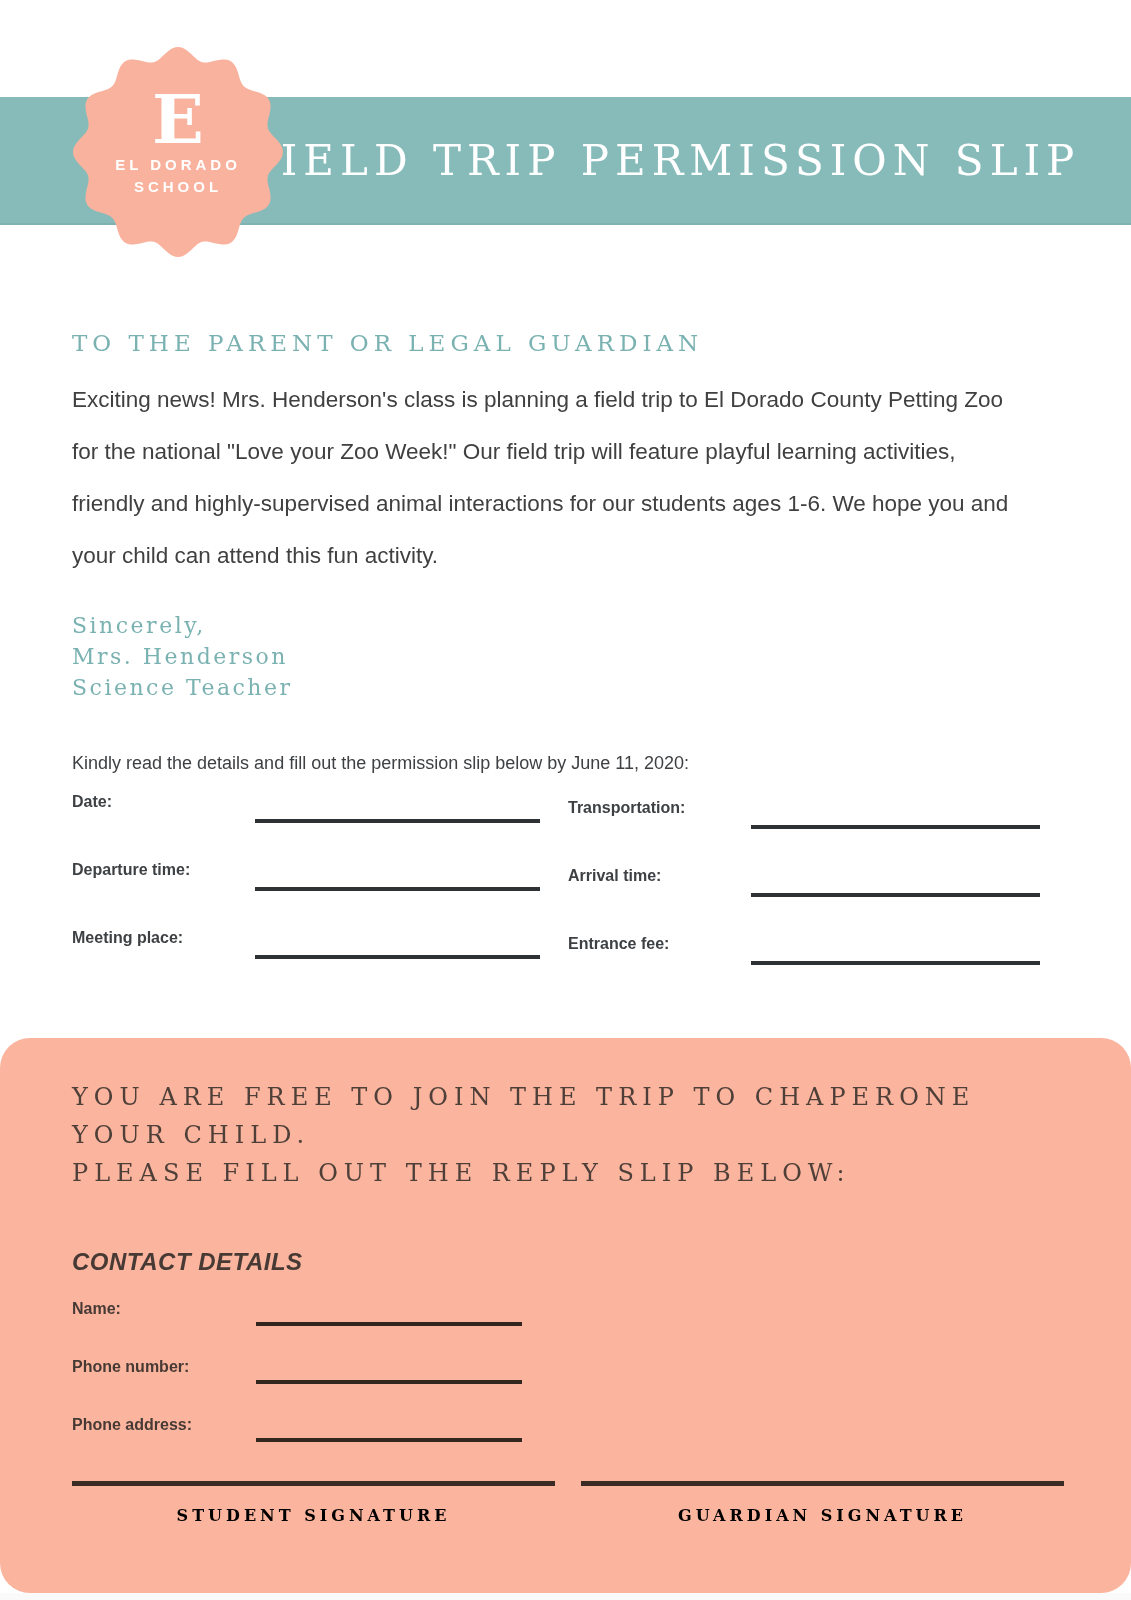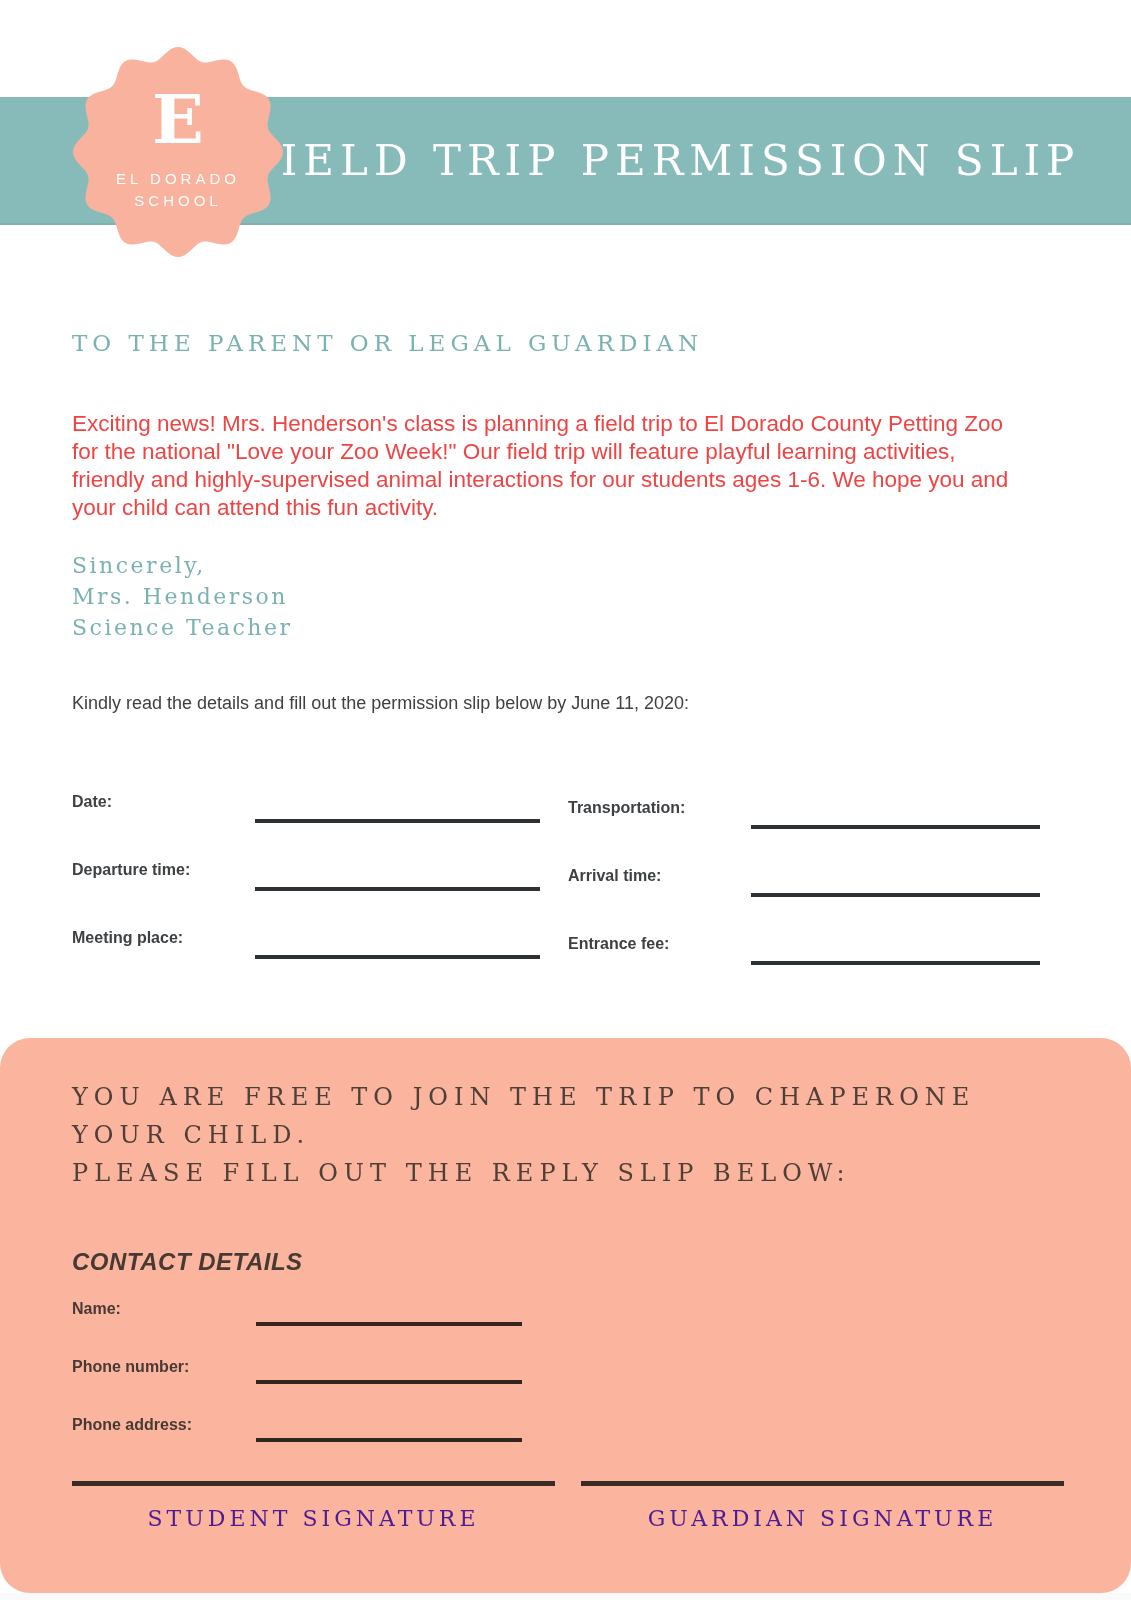--- a/index.html
+++ b/index.html
@@ -59,10 +59,10 @@
     line-height: 70px;
   }
   .badge-school {
-    margin-top: 14px;
     font-size: 15px;
     letter-spacing: 4px;
     line-height: 22px;
+    font-weight: bold;
   }
 
   

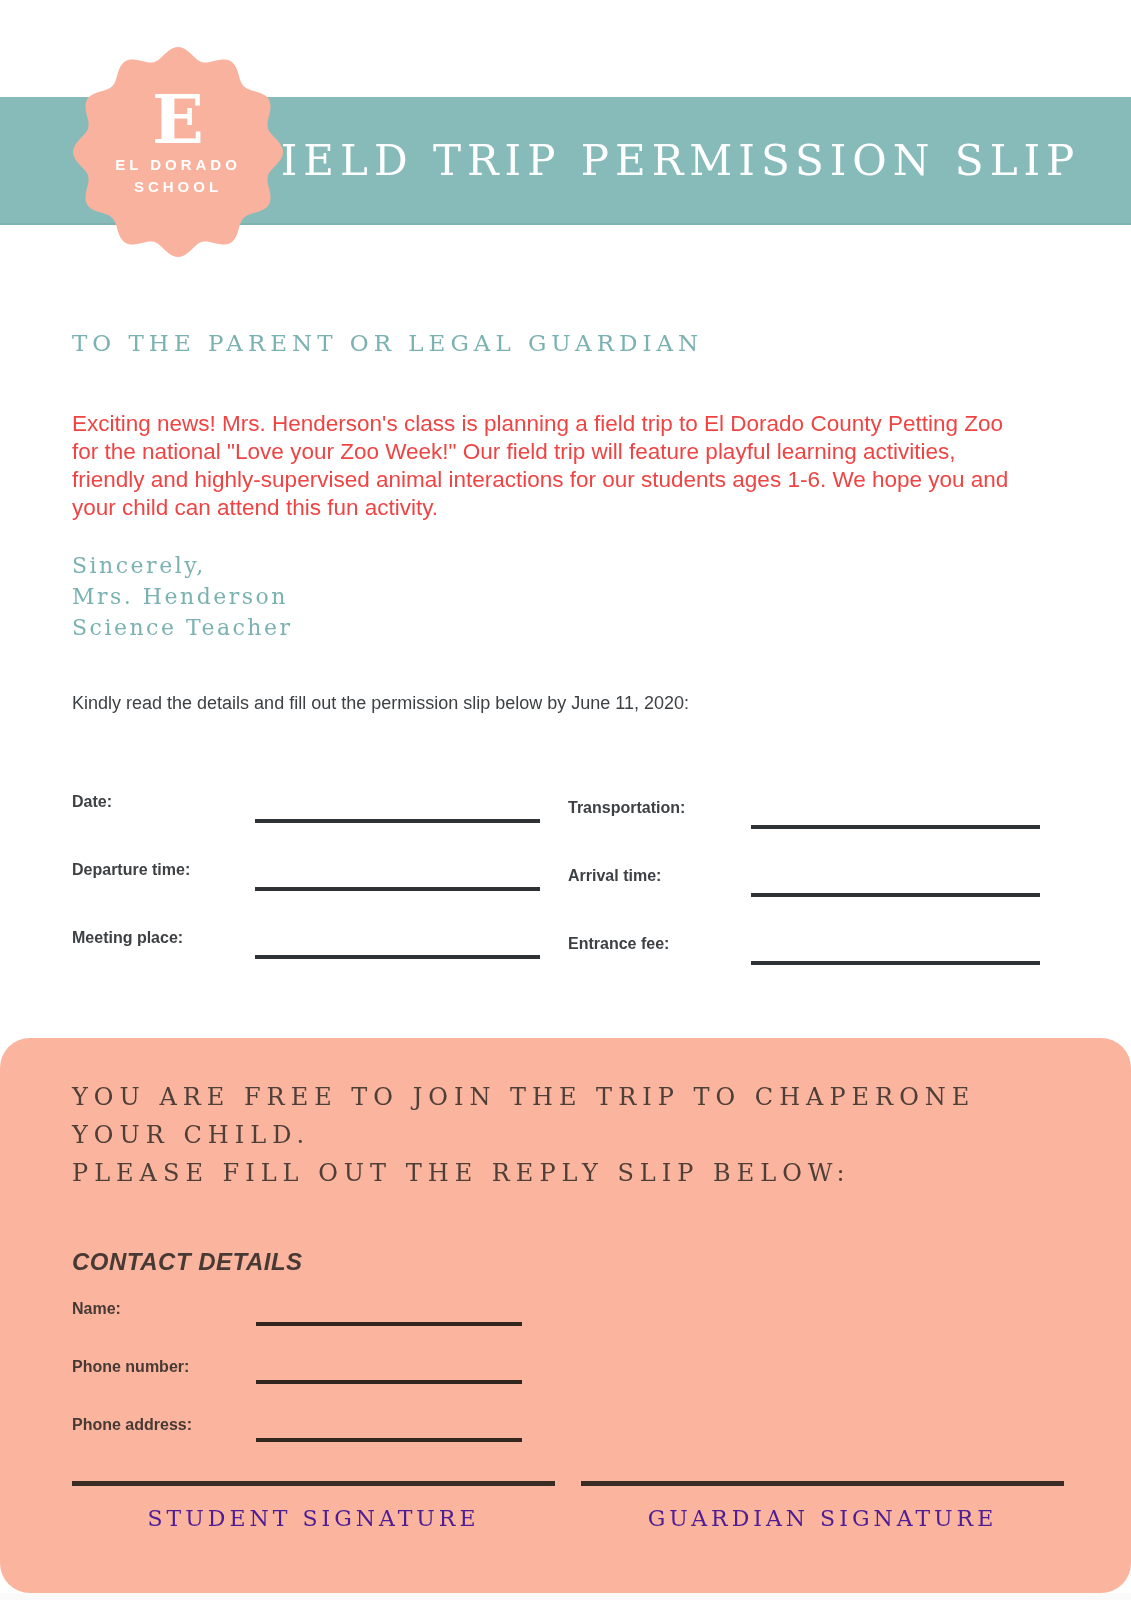--- a/index.html
+++ b/index.html
@@ -77,10 +77,10 @@
     color: #7ab1b1;
   }
   .body-text {
-    margin-top: 54px;
+    margin-top: 18px;
     font-size: 22.5px;
-    line-height: 28px;
-    color: #ef4444;
+    line-height: 52px;
+    color: #404040;
   }
   .closing {
     margin-top: 28px;

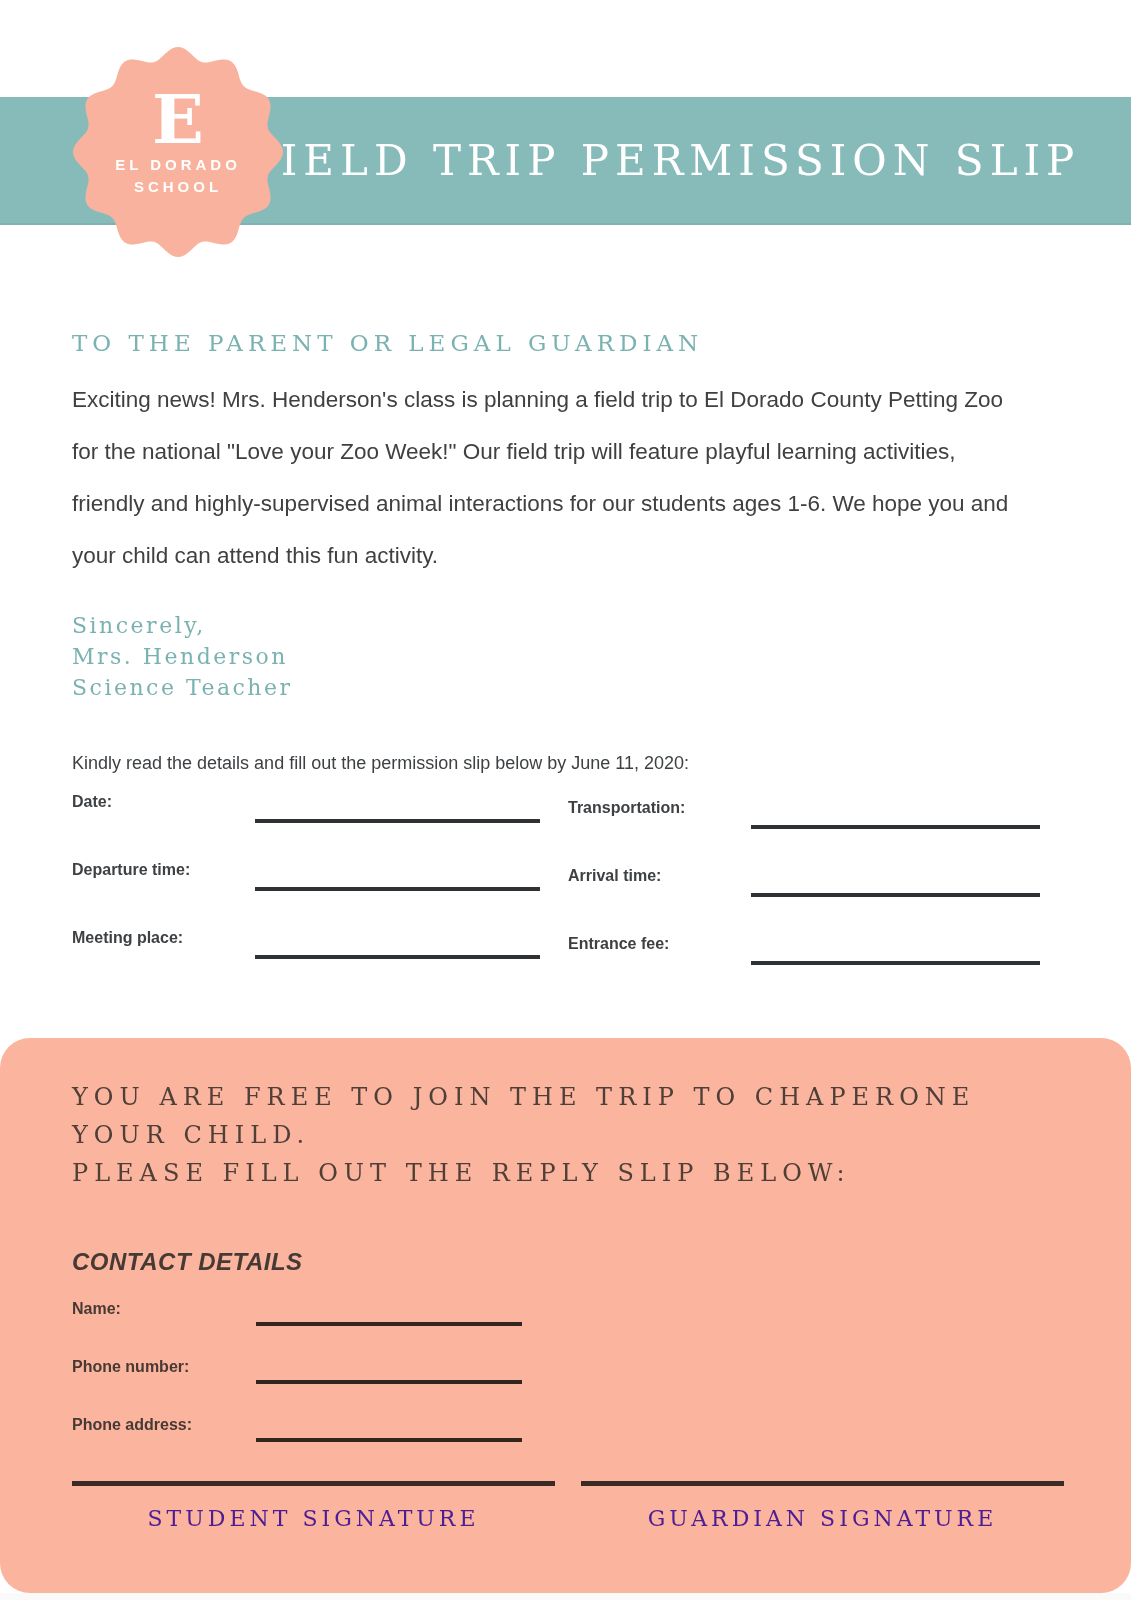--- a/index.html
+++ b/index.html
@@ -184,9 +184,10 @@
     margin-top: 20px;
     text-align: center;
     font-family: "DejaVu Serif", serif;
-    font-size: 22px;
+    font-size: 16px;
     letter-spacing: 4px;
-    color: #4c1d95;
+    color: #000000;
+    font-weight: bold;
   }
   .bottom-strip {
     position: absolute;

